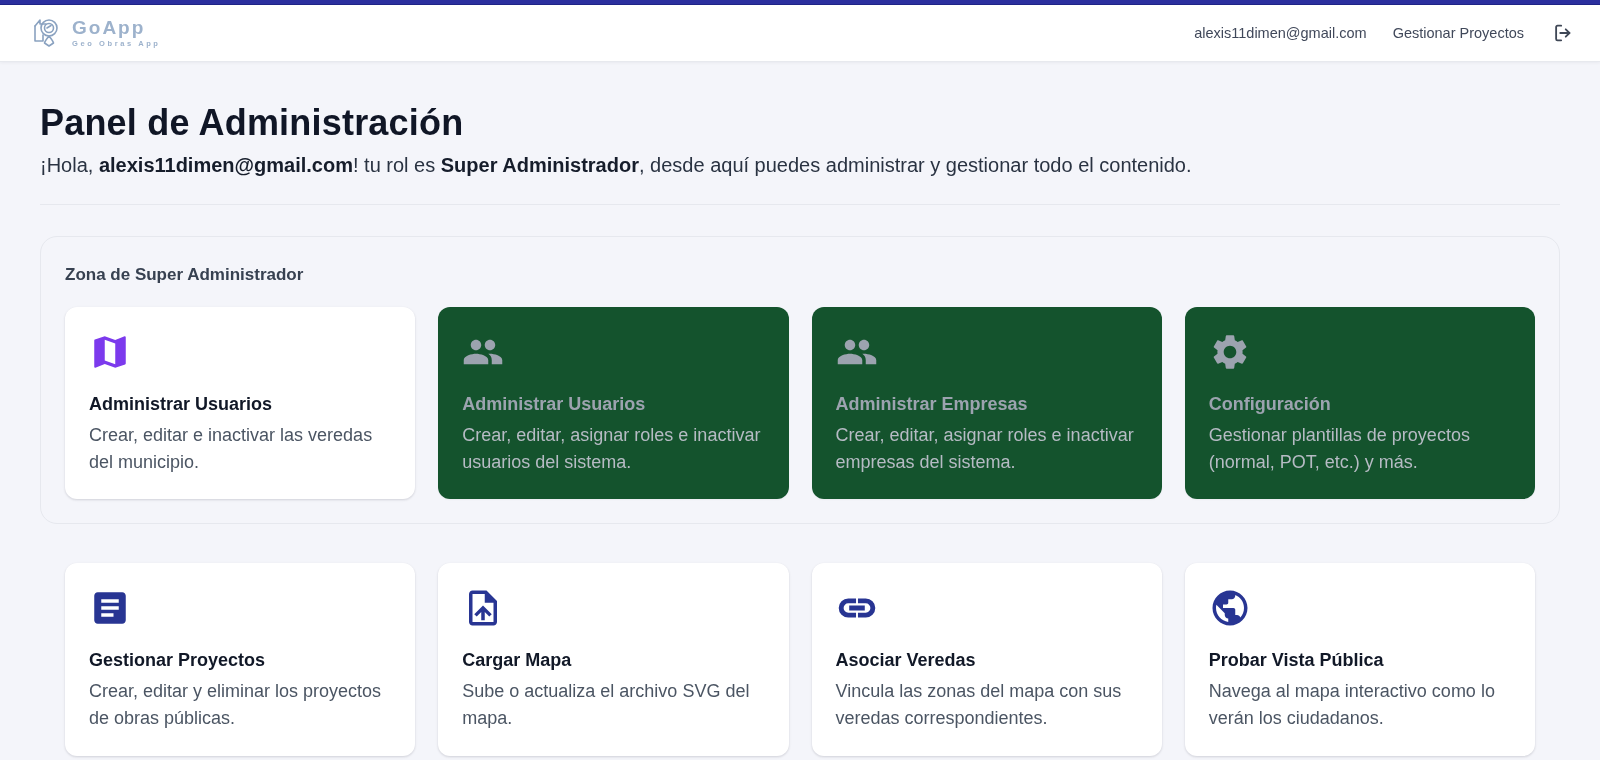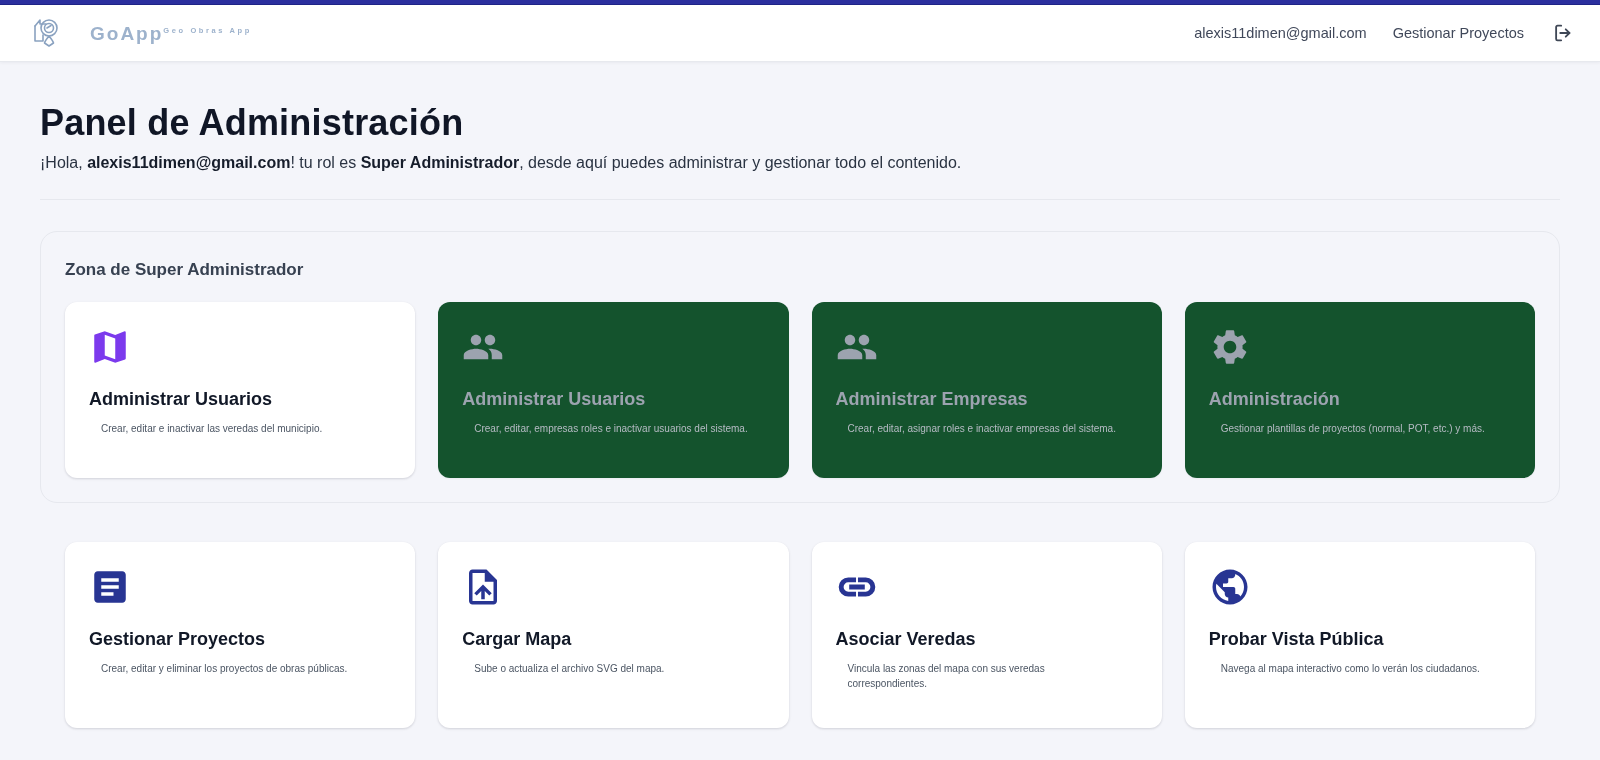--- a/index.html
+++ b/index.html
@@ -24,7 +24,7 @@
     padding: 0 26px;
   }
   .logo { display: flex; align-items: center; gap: 6px; }
-  .logo-text { display: flex; line-height: 1; margin-left: 18px; }
+  .logo-text { display: flex; flex-direction: column; line-height: 1; }
   .logo-name {
     font-size: 19px; font-weight: 700; letter-spacing: 2px;
     color: #9db2cc;

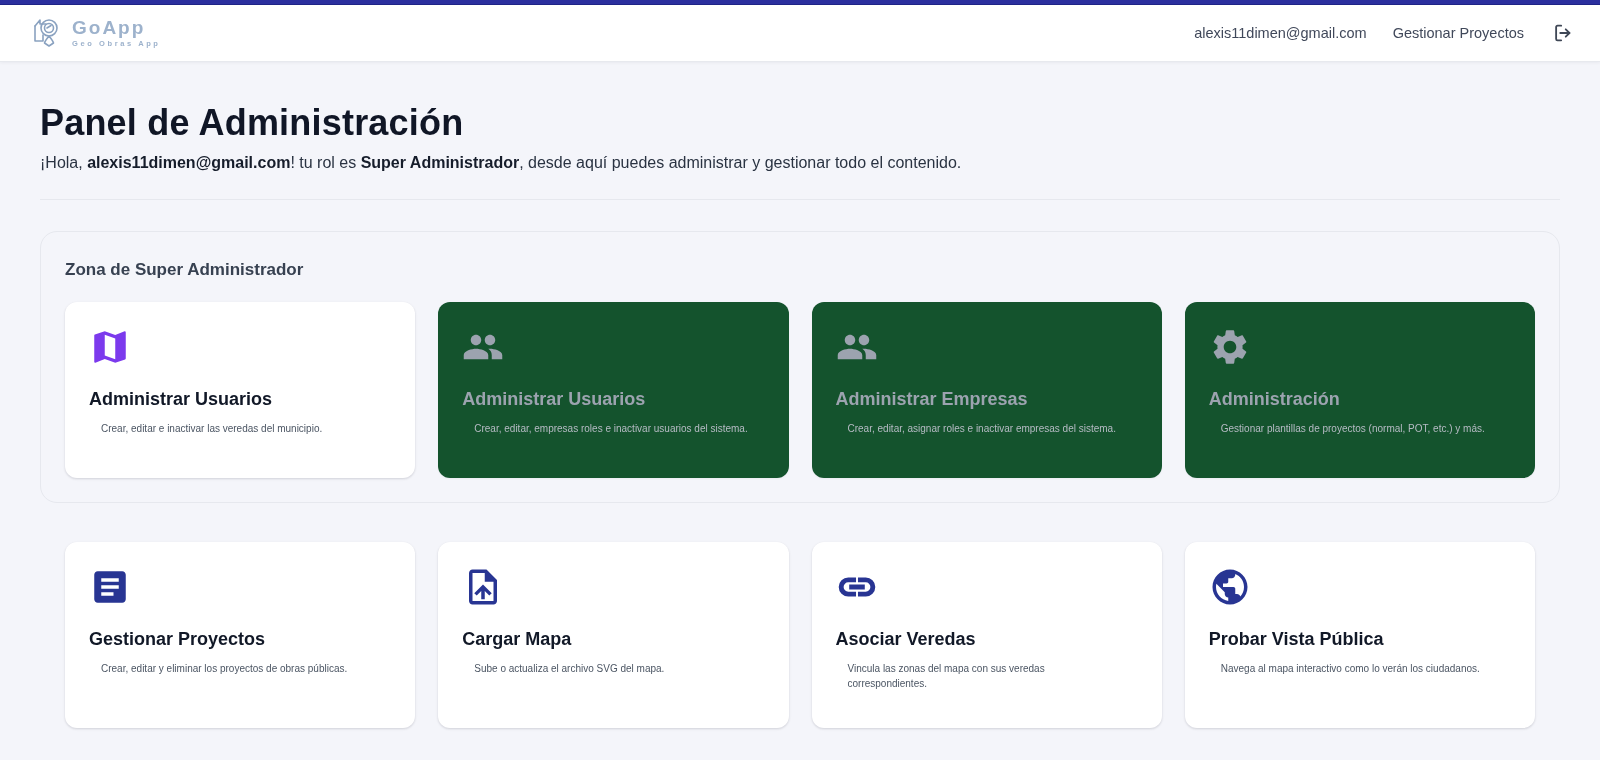--- a/index.html
+++ b/index.html
@@ -44,7 +44,7 @@
     margin: 40px 0 10px; font-size: 36px; font-weight: 700;
     color: #101626; letter-spacing: .2px;
   }
-  .greeting { font-size: 16px; color: #2a3342; margin: 0; }
+  .greeting { font-size: 20px; color: #2a3342; margin: 0; }
   .greeting b { color: #161d2b; }
   .divider { border: none; border-top: 1px solid #e6e8ee; margin: 27px 0 31px; }
 

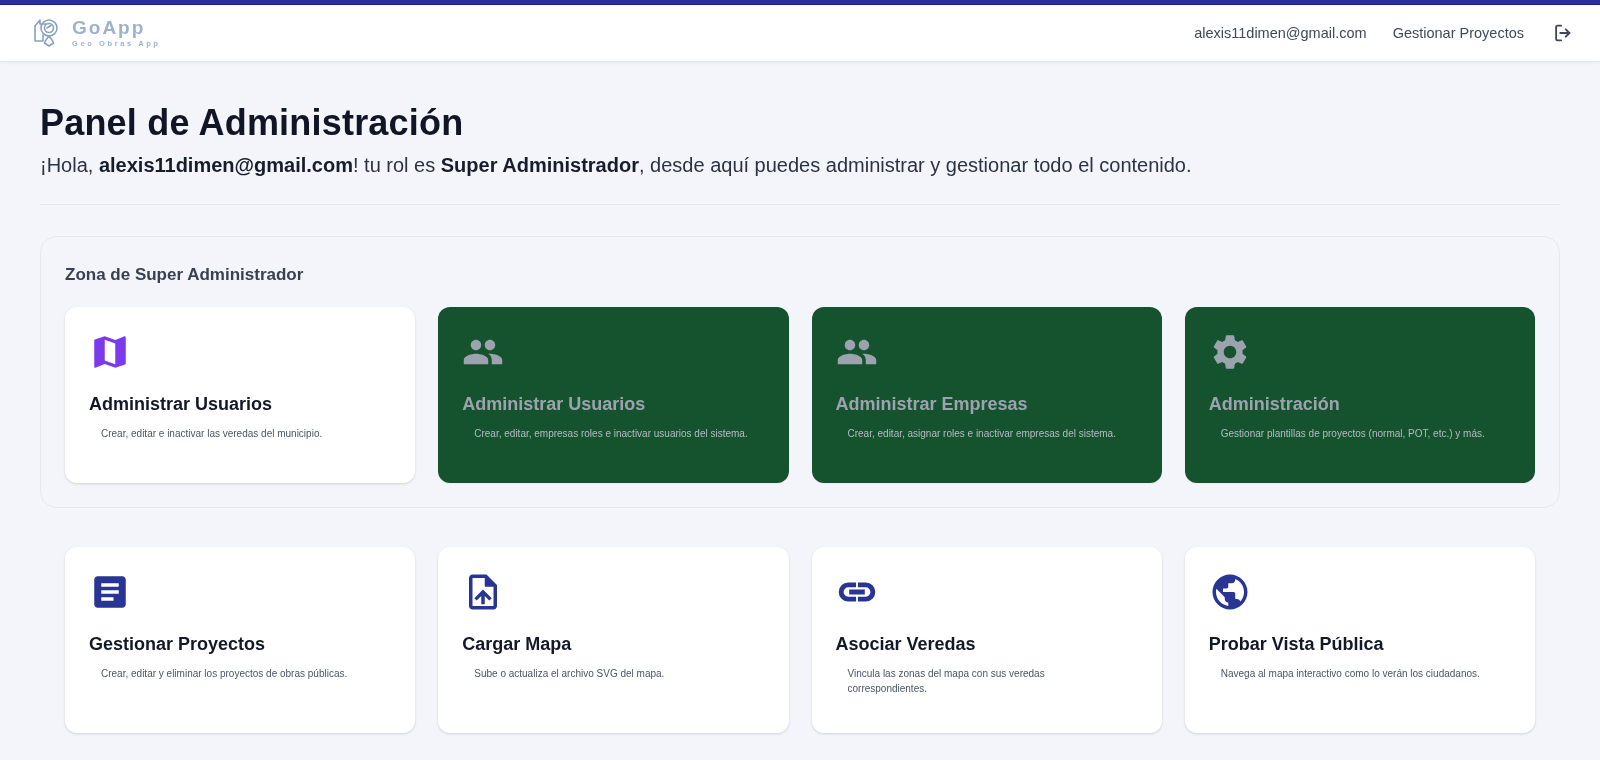--- a/index.html
+++ b/index.html
@@ -162,7 +162,7 @@
               <path d="M19.14 12.94c.04-.3.06-.61.06-.94 0-.32-.02-.64-.07-.94l2.03-1.58c.18-.14.23-.41.12-.61l-1.92-3.32c-.12-.22-.37-.29-.59-.22l-2.39.96c-.5-.38-1.03-.7-1.62-.94l-.36-2.54c-.04-.24-.24-.41-.48-.41h-3.84c-.24 0-.43.17-.47.41l-.36 2.54c-.59.24-1.13.57-1.62.94l-2.39-.96c-.22-.08-.47 0-.59.22L2.74 8.87c-.12.21-.08.47.12.61l2.03 1.58c-.05.3-.09.63-.09.94s.02.64.07.94l-2.03 1.58c-.18.14-.23.41-.12.61l1.92 3.32c.12.22.37.29.59.22l2.39-.96c.5.38 1.03.7 1.62.94l.36 2.54c.05.24.24.41.48.41h3.84c.24 0 .44-.17.47-.41l.36-2.54c.59-.24 1.13-.56 1.62-.94l2.39.96c.22.08.47 0 .59-.22l1.92-3.32c.12-.22.07-.47-.12-.61l-2.01-1.58zM12 15.6c-1.98 0-3.6-1.62-3.6-3.6s1.62-3.6 3.6-3.6 3.6 1.62 3.6 3.6-1.62 3.6-3.6 3.6z"></path>
             </svg>
         </span>
-        <h3 class="card-title">Administración</h3>
+        <h3 class="card-title">Configuración</h3>
         <p class="card-desc">Gestionar plantillas de proyectos (normal, POT, etc.) y más.</p>
       </div>
 

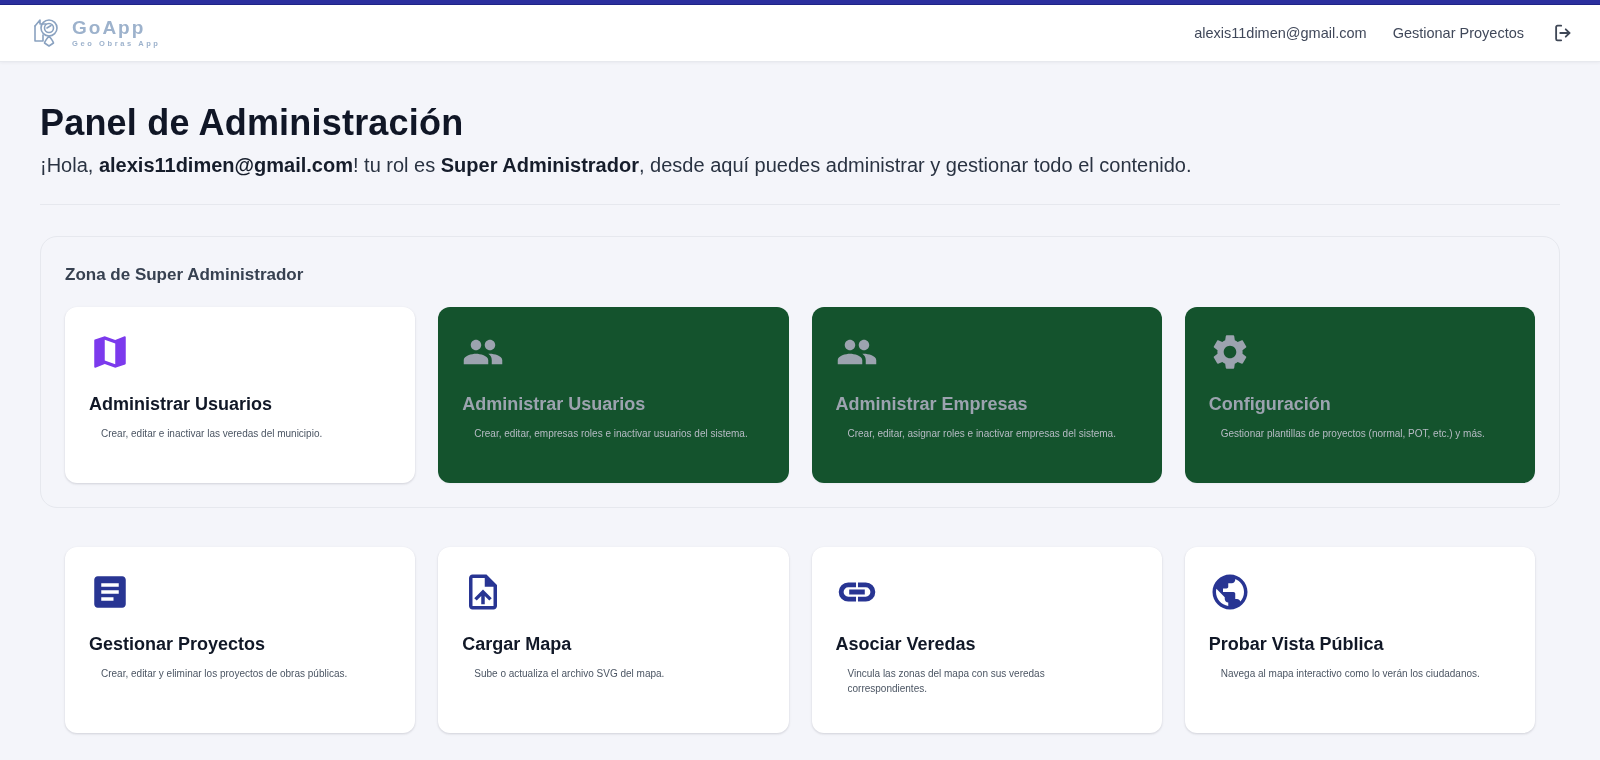--- a/index.html
+++ b/index.html
@@ -77,7 +77,7 @@
   }
   .card--disabled .card-title { color: #9ca3af; }
   .card-desc {
-    margin: 12px; font-size: 10px; line-height: 1.48; color: #4b5563;
+    margin: 0; font-size: 18px; line-height: 1.48; color: #4b5563;
   }
   .card--disabled .card-desc { color: #b6bbc4; }
 </style>

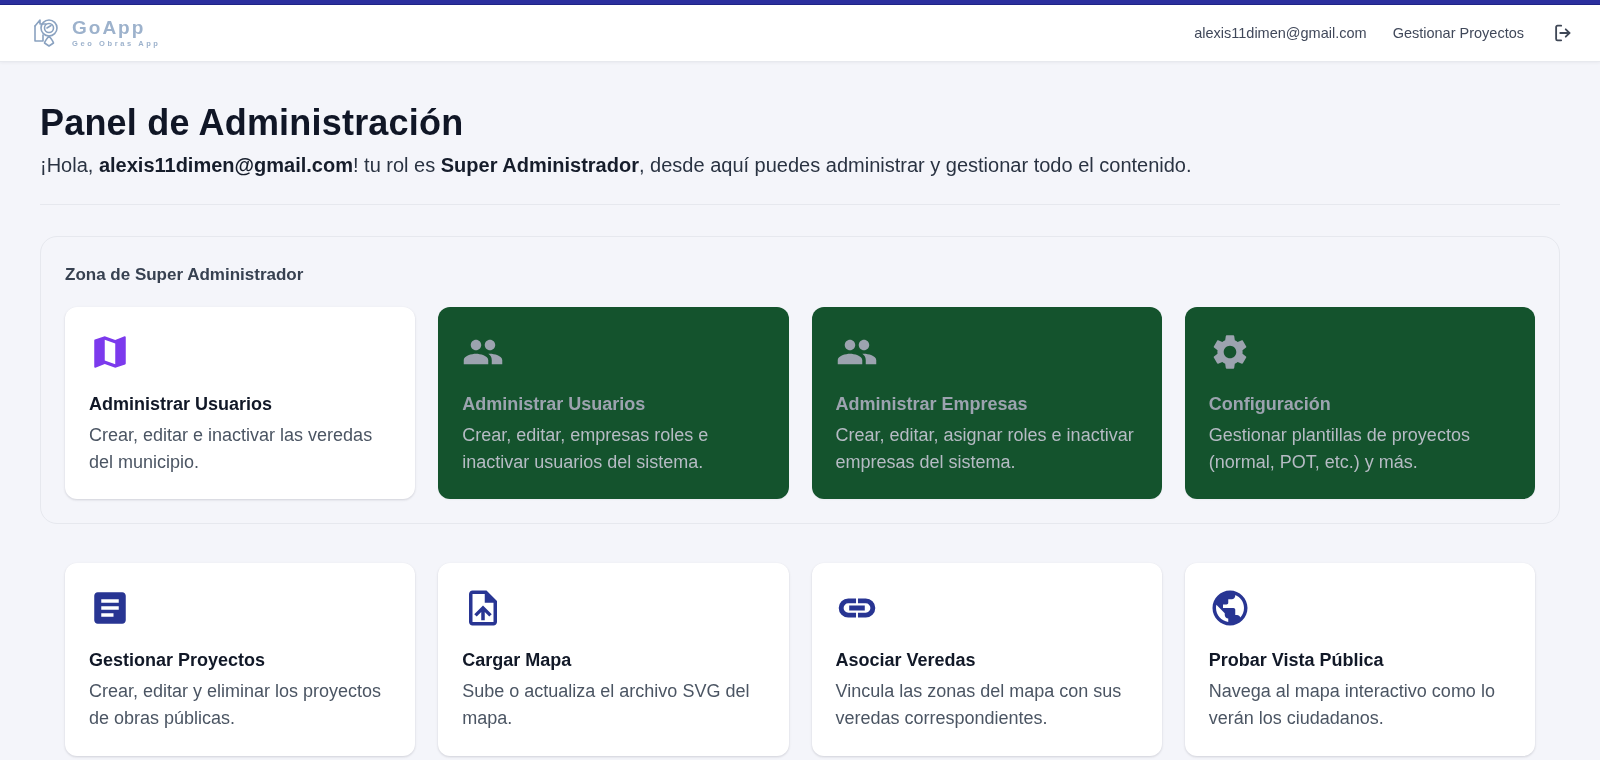--- a/index.html
+++ b/index.html
@@ -143,7 +143,7 @@
             </svg>
         </span>
         <h3 class="card-title">Administrar Usuarios</h3>
-        <p class="card-desc">Crear, editar, empresas roles e inactivar usuarios del sistema.</p>
+        <p class="card-desc">Crear, editar, asignar roles e inactivar usuarios del sistema.</p>
       </div>
 
       <div class="card card--disabled">

